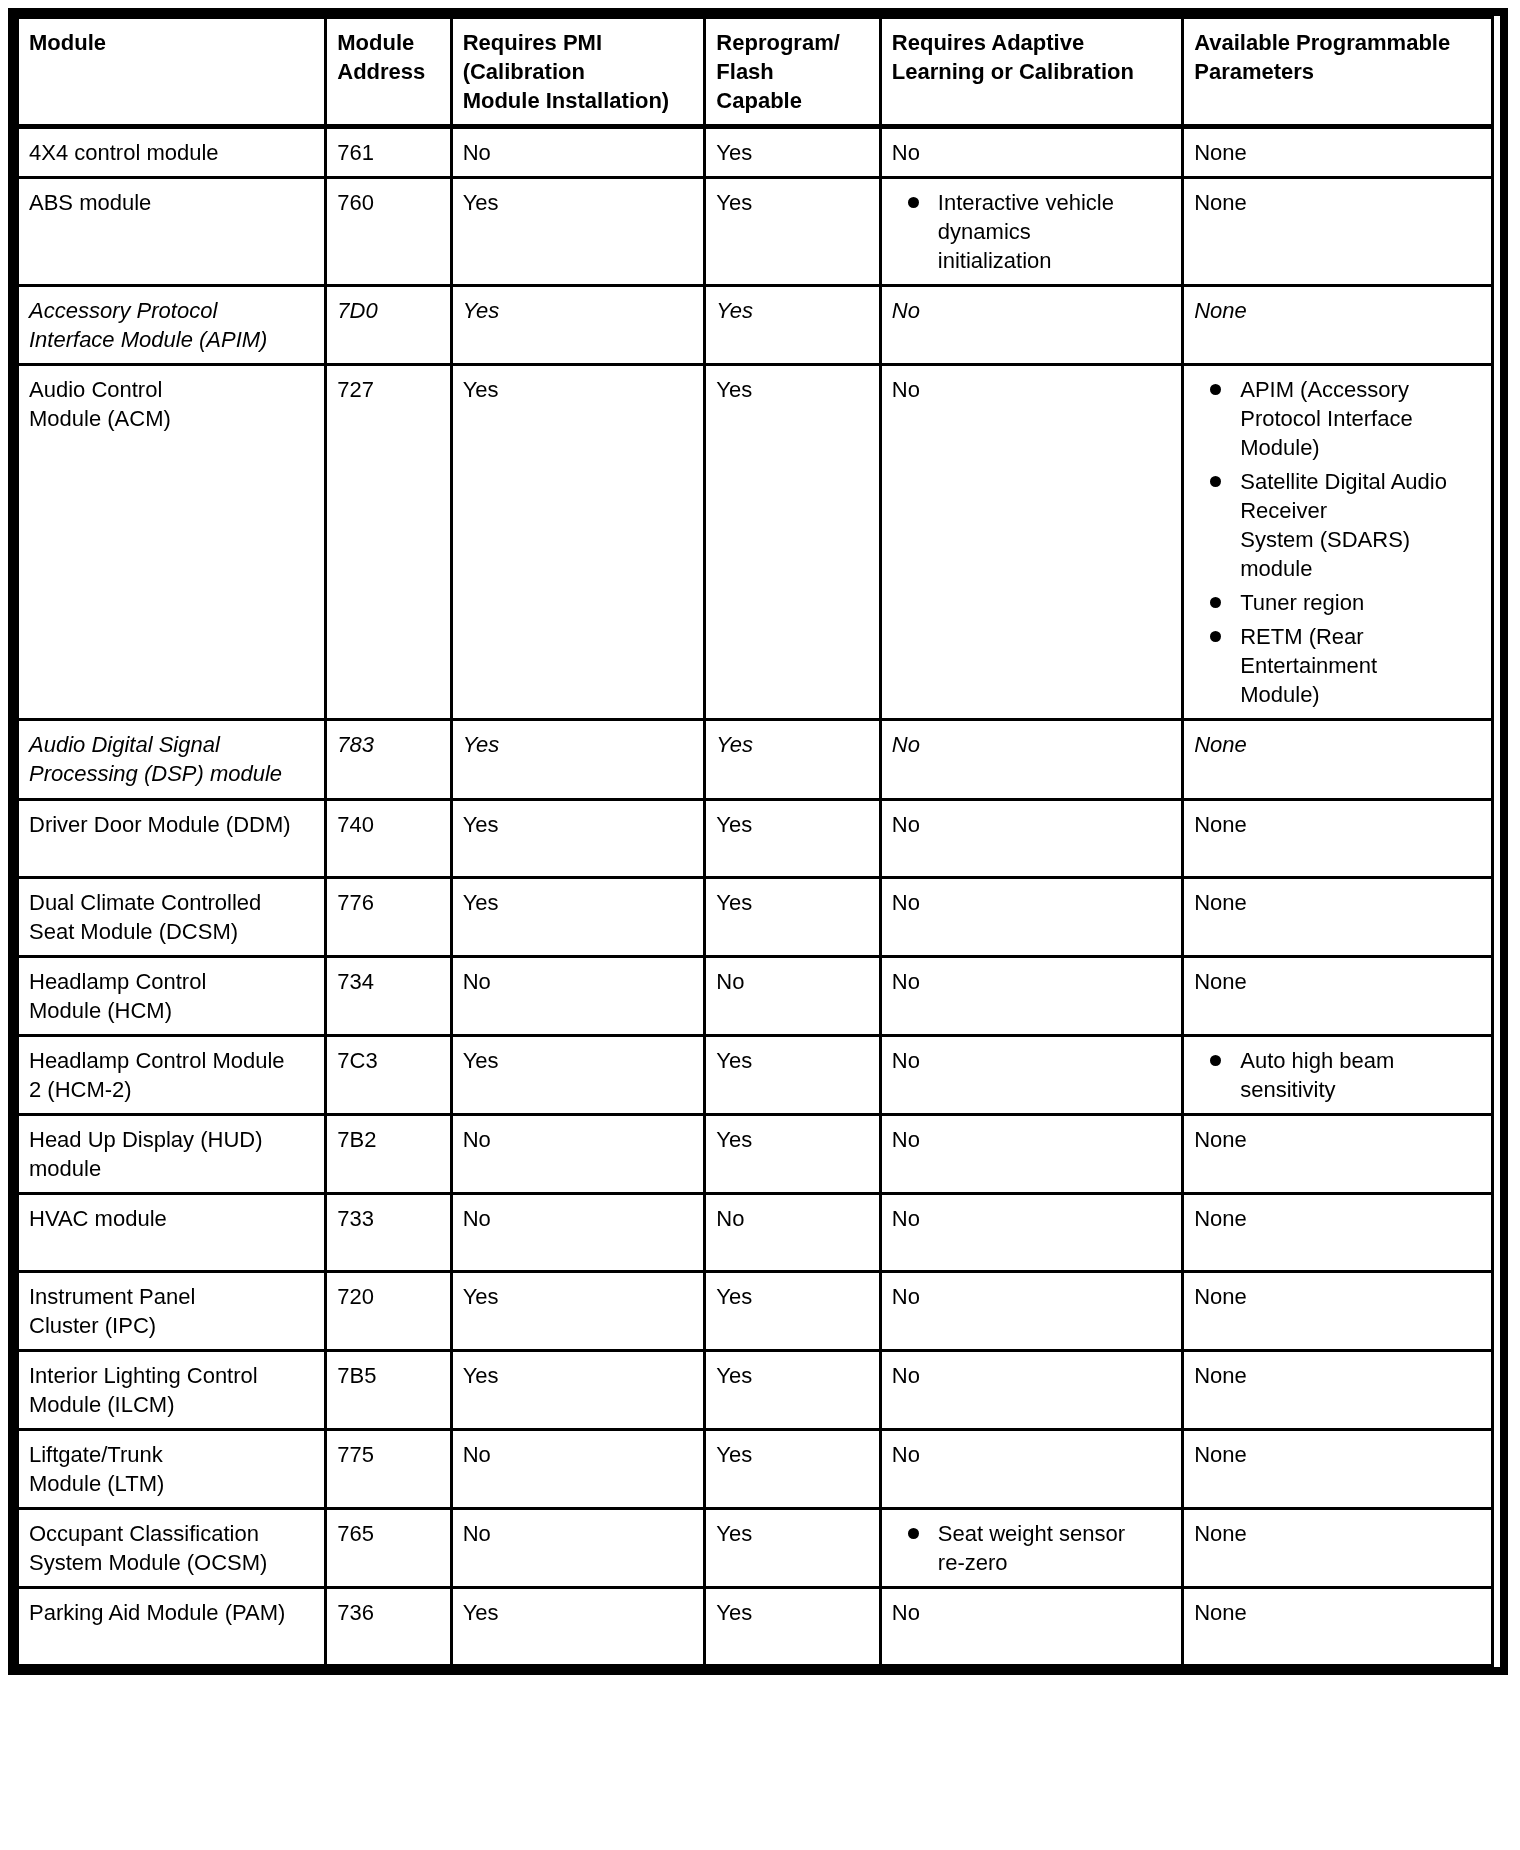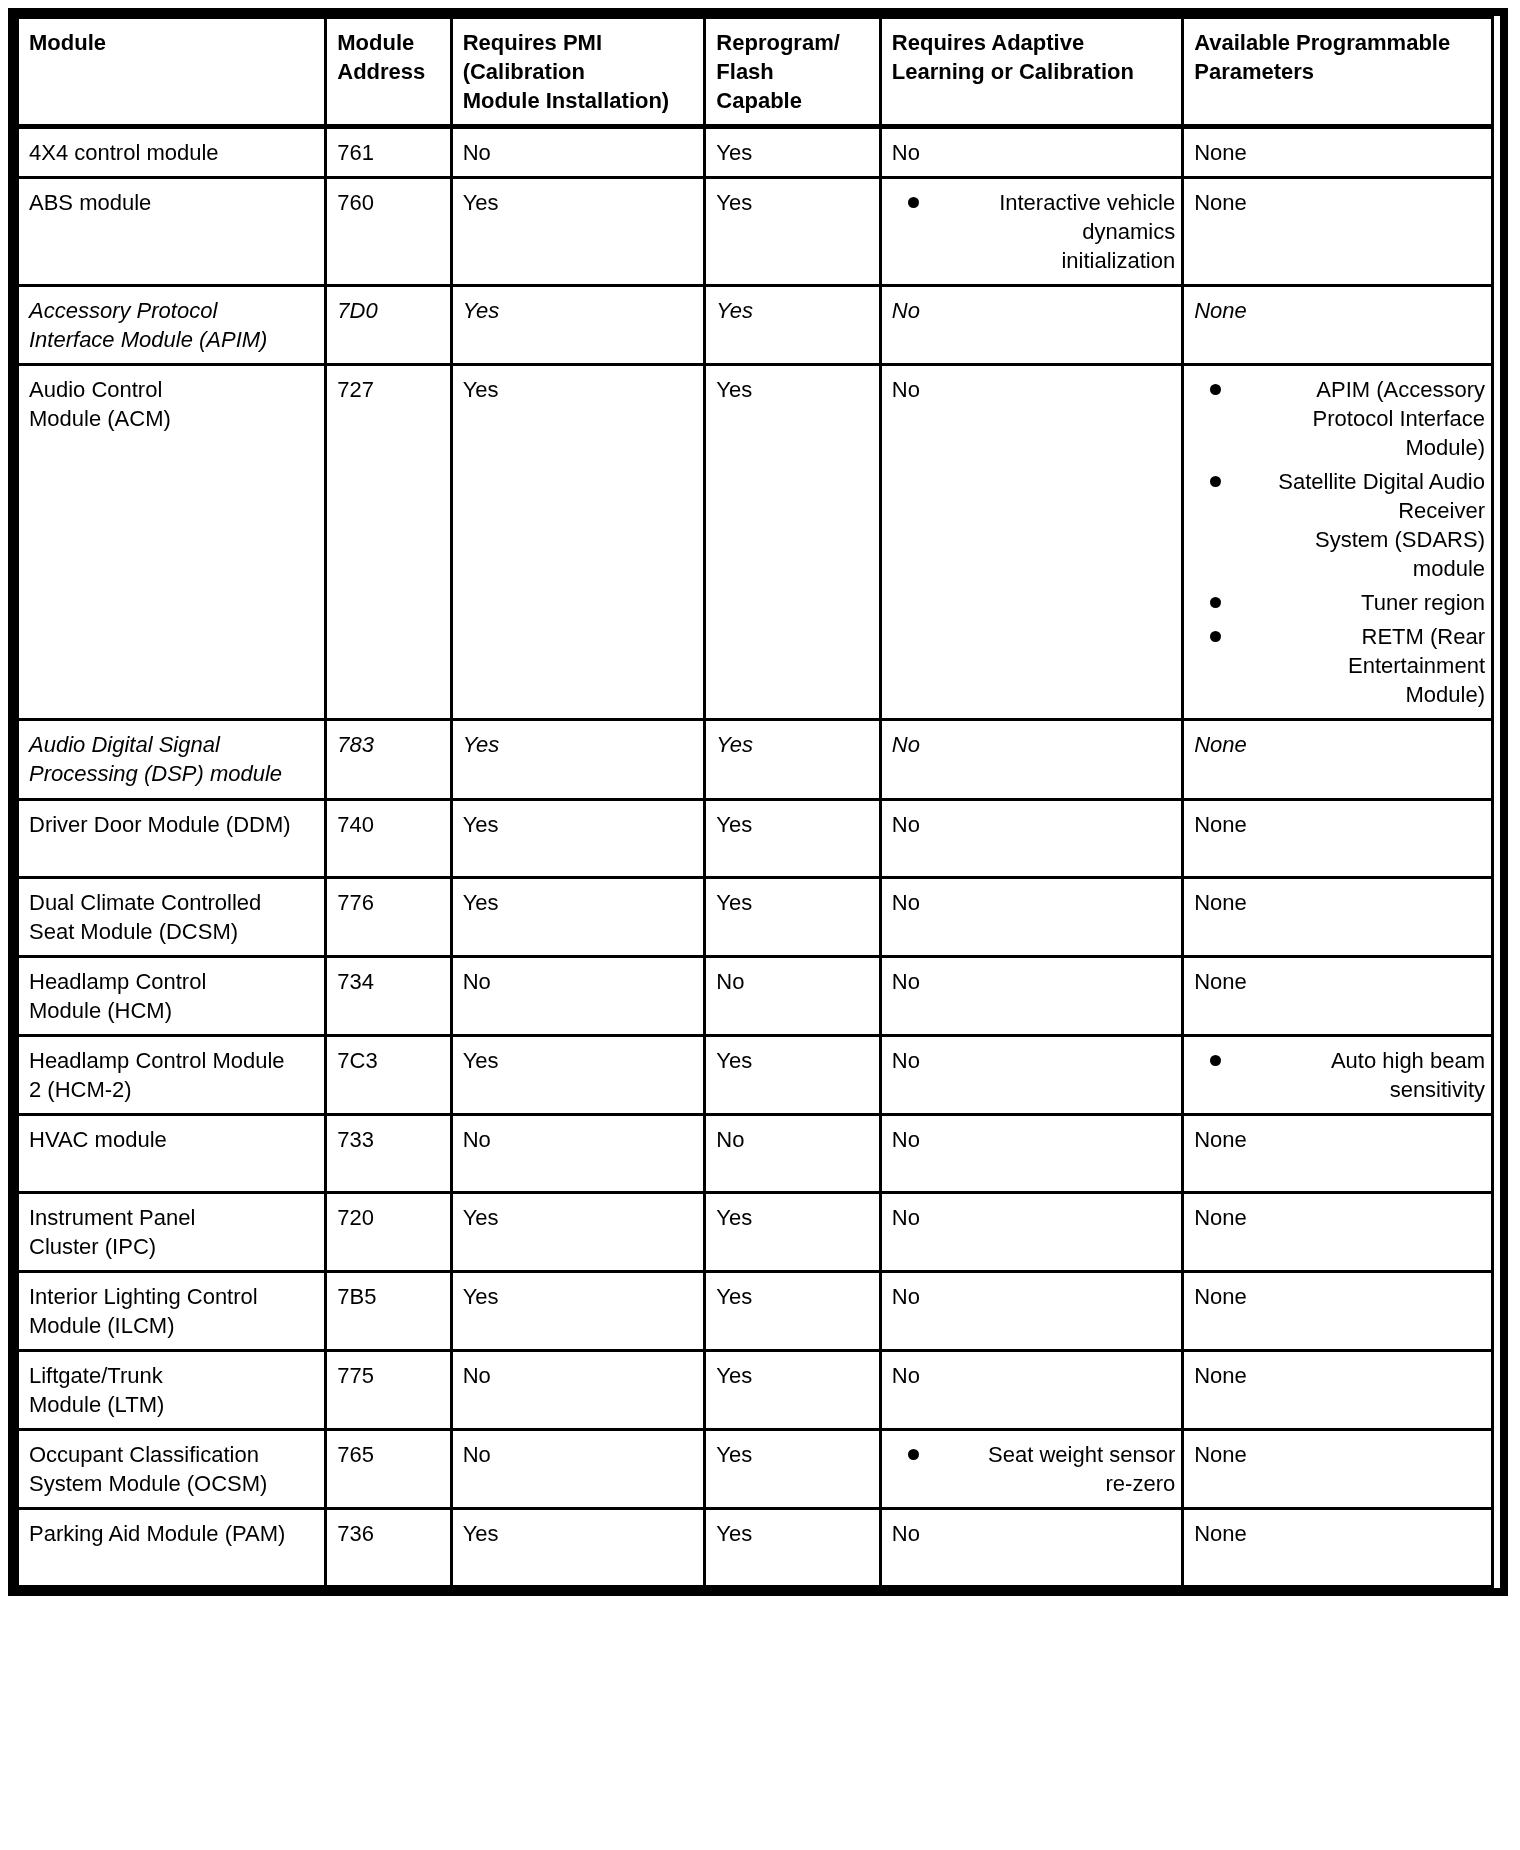--- a/index.html
+++ b/index.html
@@ -60,7 +60,6 @@
     display: flex;
     padding-left: 26px;
     margin-bottom: 5px;
-    text-align: right;
   }
   .bullet-item:last-child { margin-bottom: 0; }
   .bullet-dot {

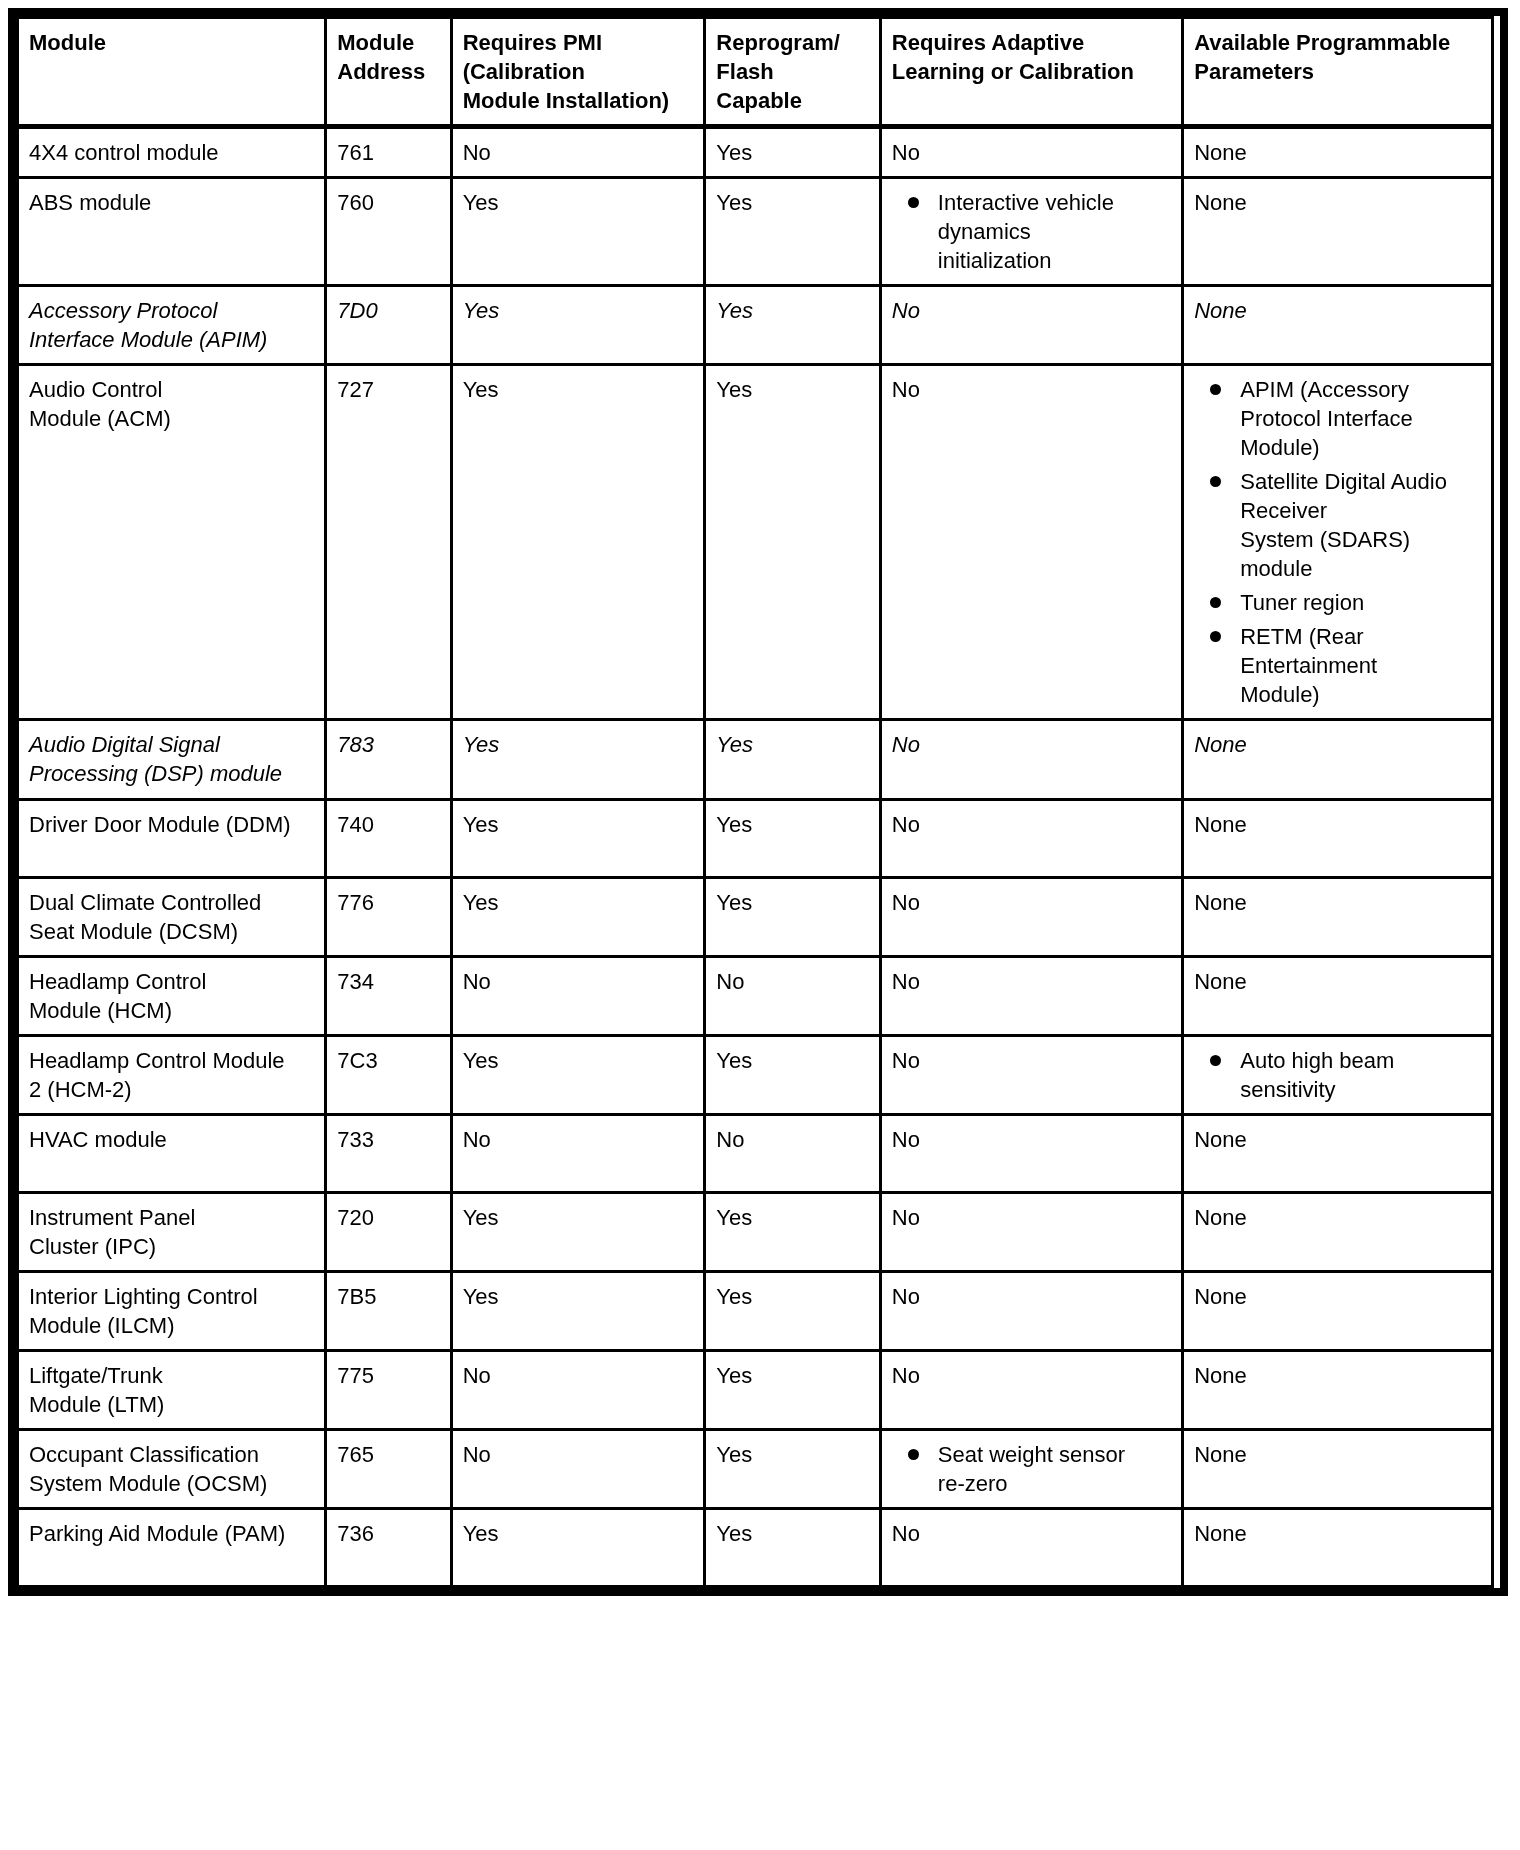--- a/index.html
+++ b/index.html
@@ -194,6 +194,15 @@
 sensitivity</span></div></td>
         </tr>
         <tr>
+          <td>Head Up Display (HUD)
+module</td>
+          <td>7B2</td>
+          <td>No</td>
+          <td>Yes</td>
+          <td>No</td>
+          <td>None</td>
+        </tr>
+        <tr>
           <td>HVAC module</td>
           <td>733</td>
           <td>No</td>

